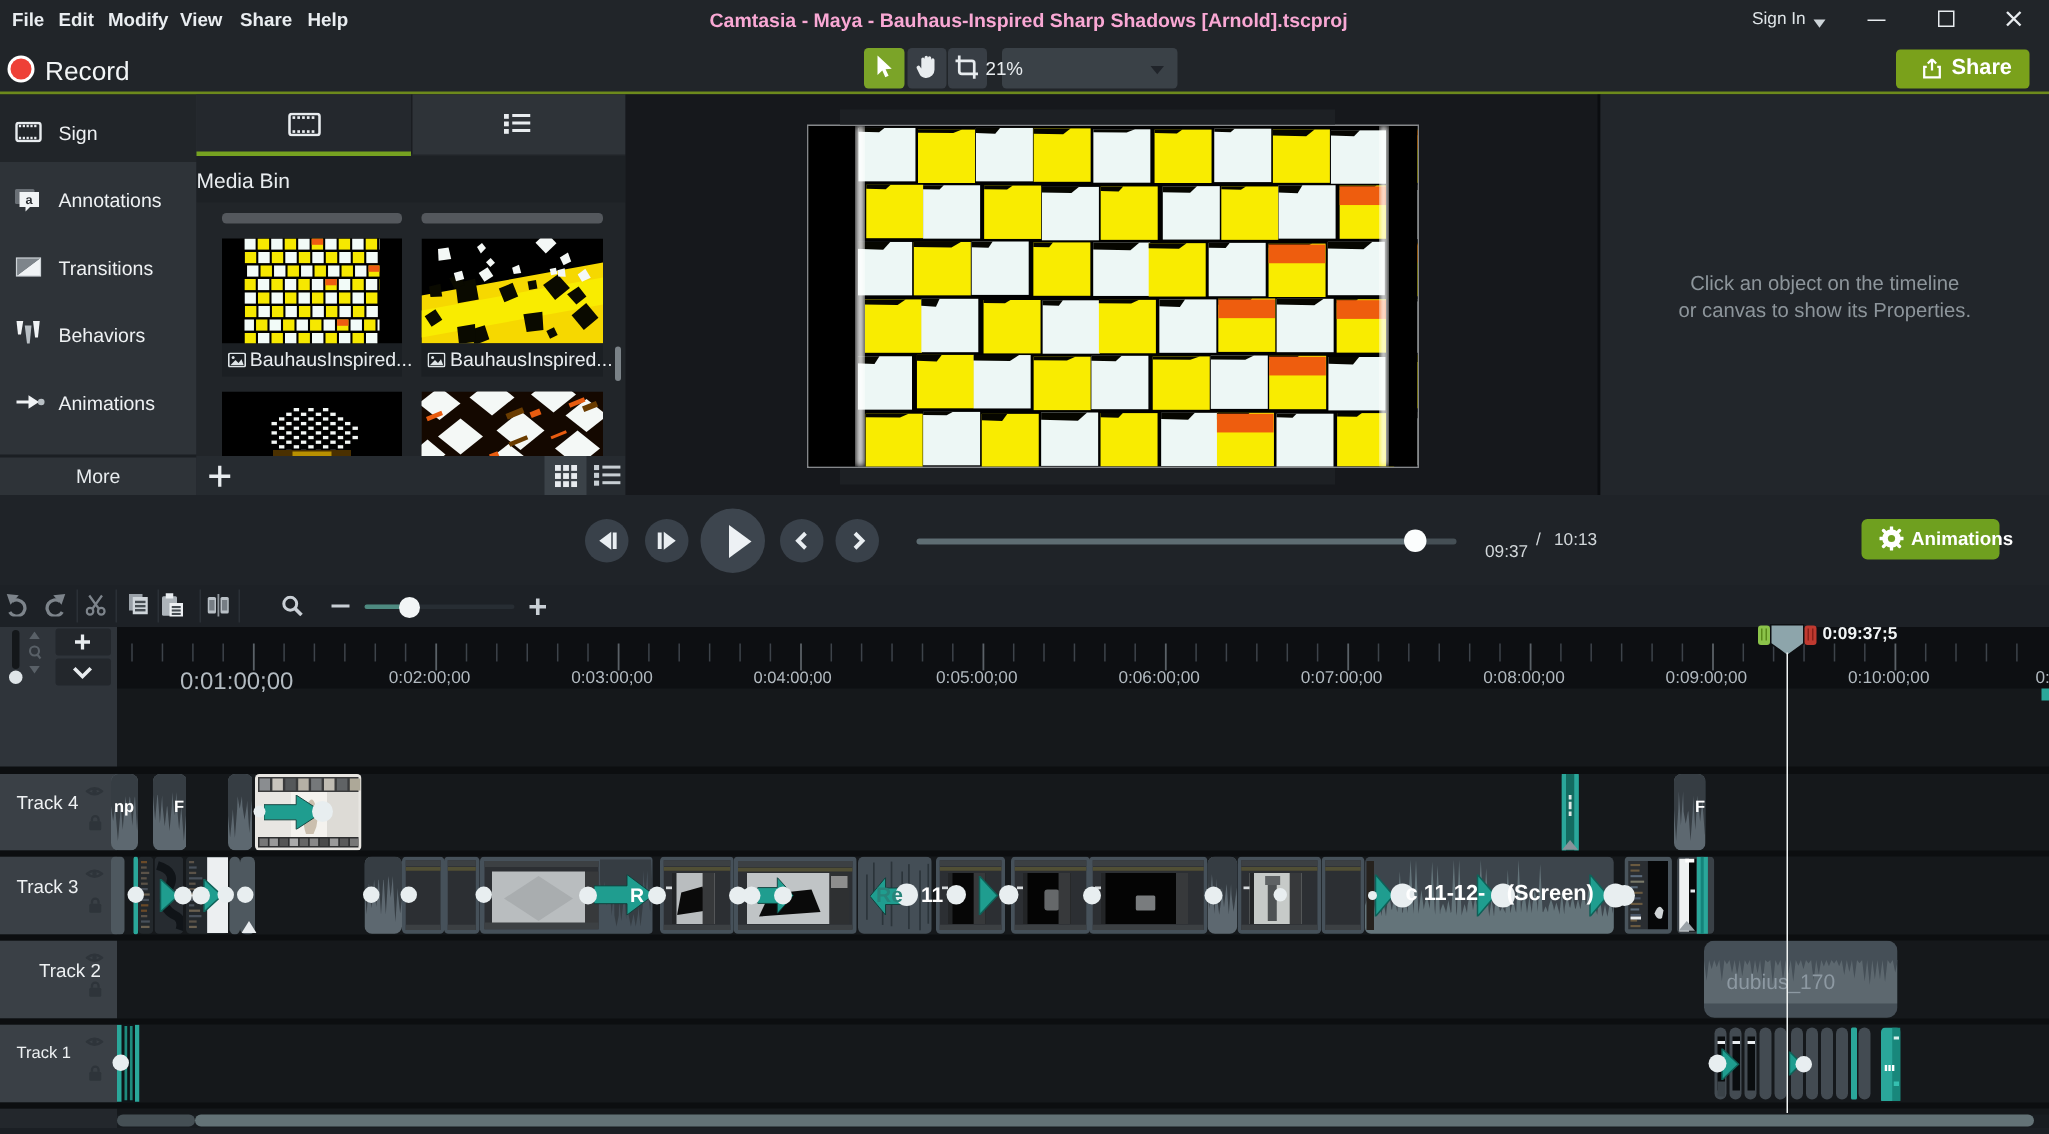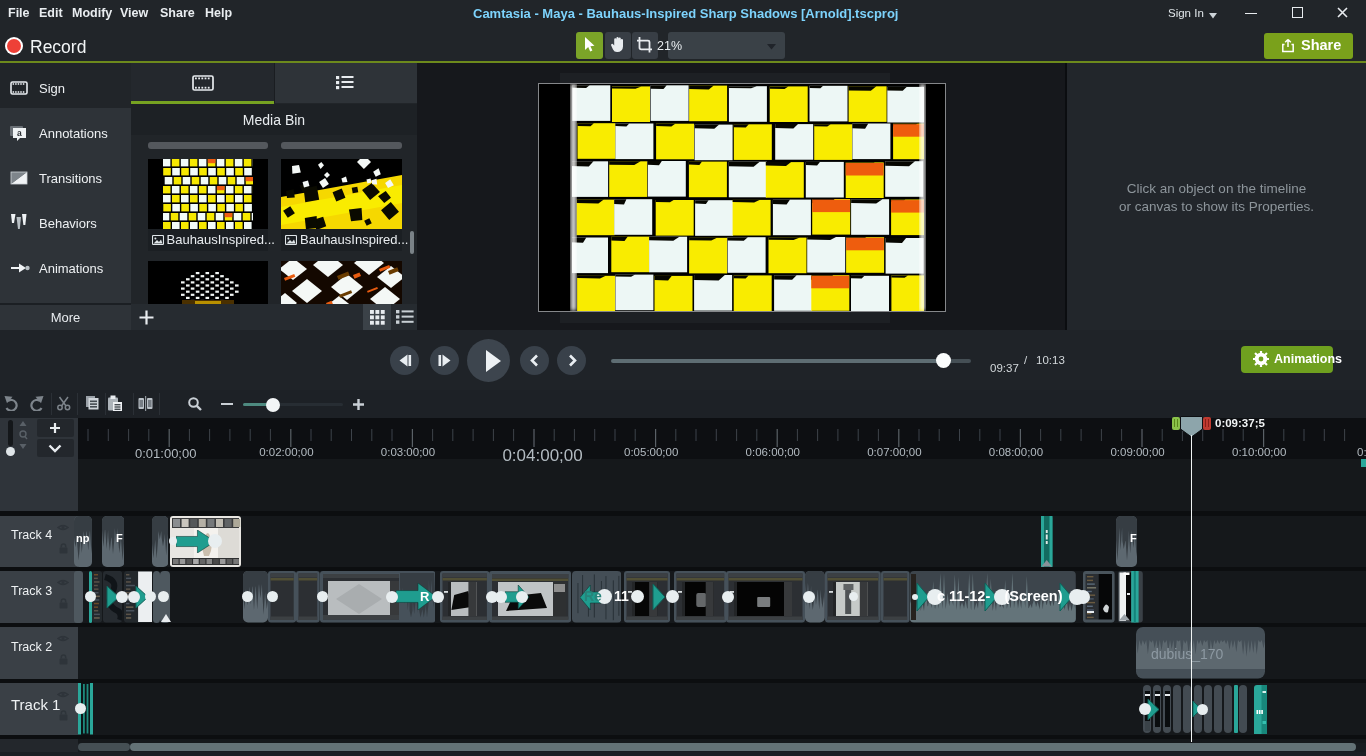--- a/index.html
+++ b/index.html
@@ -11,7 +11,7 @@
 <div style="position:absolute;left:120px;top:5.5px;font-size:12.5px;color:#e9edf0;font-weight:bold">View</div>
 <div style="position:absolute;left:160px;top:5.5px;font-size:12.5px;color:#e9edf0;font-weight:bold">Share</div>
 <div style="position:absolute;left:205px;top:5.5px;font-size:12.5px;color:#e9edf0;font-weight:bold">Help</div>
-<div style="position:absolute;left:473px;top:5.5px;font-size:13px;color:#7dd3fc;font-weight:bold">Camtasia - Maya - Bauhaus-Inspired Sharp Shadows [Arnold].tscproj</div>
+<div style="position:absolute;left:473px;top:5.5px;font-size:13px;color:#f9a8d4;font-weight:bold">Camtasia - Maya - Bauhaus-Inspired Sharp Shadows [Arnold].tscproj</div>
 <div style="position:absolute;left:1168px;top:6.5px;font-size:11.5px;color:#dfe5e8">Sign In</div>
 <svg style="position:absolute;left:1207.5px;top:11.5px" width="10" height="8" viewBox="0 0 10 8">
     <polygon points="1,1 9,1 5,6.5" fill="#cdd4d8"></polygon>

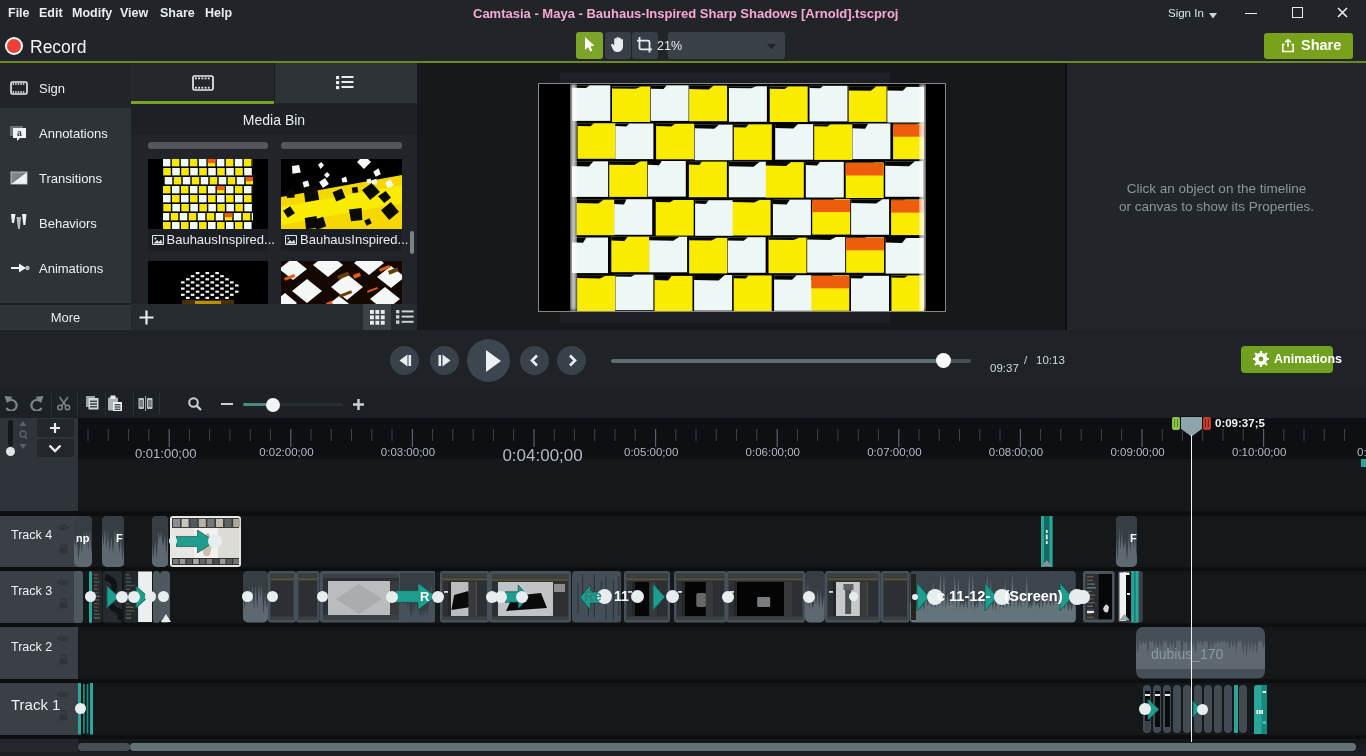--- a/index.html
+++ b/index.html
@@ -56,7 +56,7 @@
 <div style="position:absolute;left:131px;top:101px;width:143px;height:3px;background:#76a221"></div>
 <div style="position:absolute;left:273.5px;top:63px;width:1.5px;height:40px;background:#1a1d21"></div>
 <div style="position:absolute;left:131px;top:104px;width:286px;height:31px;background:#1d2125"></div>
-<div style="position:absolute;left:0px;top:112px;font-size:14px;color:#e8ecef;left:131px;width:286px;text-align:center">Media Bin</div>
+<div style="position:absolute;left:0px;top:112px;font-size:14px;color:#e8ecef;left:131px;width:286px;">Media Bin</div>
 <div style="position:absolute;left:131px;top:135px;width:286px;height:169px;background:#212529"></div>
 <div style="position:absolute;left:131px;top:304px;width:286px;height:27px;background:#262b30"></div>
 <div style="position:absolute;left:417px;top:63px;width:650px;height:267px;background:#16181c"></div>

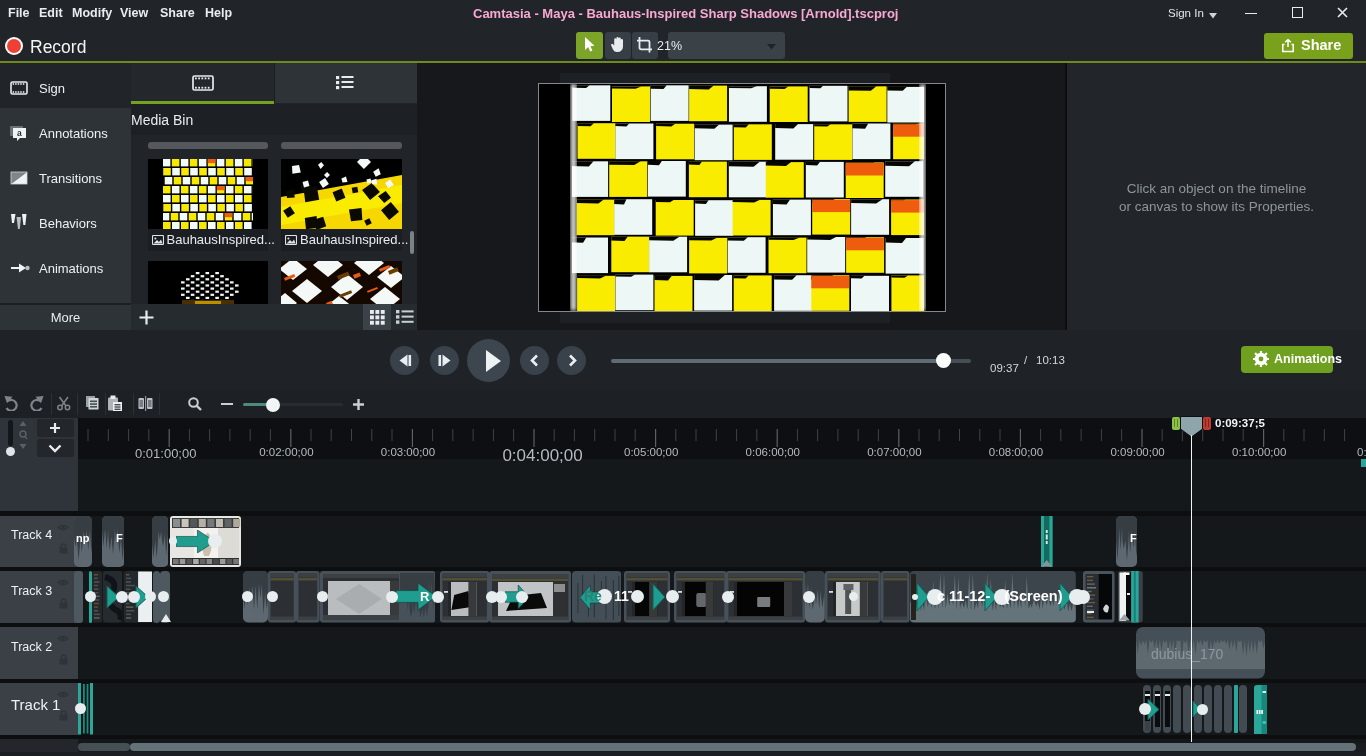--- a/index.html
+++ b/index.html
@@ -688,7 +688,7 @@
     <rect x="1245.8" y="11" width="1" height="12" fill="#3d434a"></rect>
     <rect x="1266.1" y="11" width="1" height="12" fill="#3d434a"></rect>
   </svg>
-<div style="position:absolute;left:135px;top:446px;font-size:13px;color:#b2bac0">0:01:00;00</div>
+<div style="position:absolute;left:120px;top:446px;font-size:16px;color:#b2bac0">0:01:00;00</div>
 <div style="position:absolute;left:259.2px;top:446px;font-size:11.5px;color:#b2bac0">0:02:00;00</div>
 <div style="position:absolute;left:380.79999999999995px;top:446px;font-size:11.5px;color:#b2bac0">0:03:00;00</div>
 <div style="position:absolute;left:502.4px;top:446px;font-size:17px;color:#b2bac0">0:04:00;00</div>

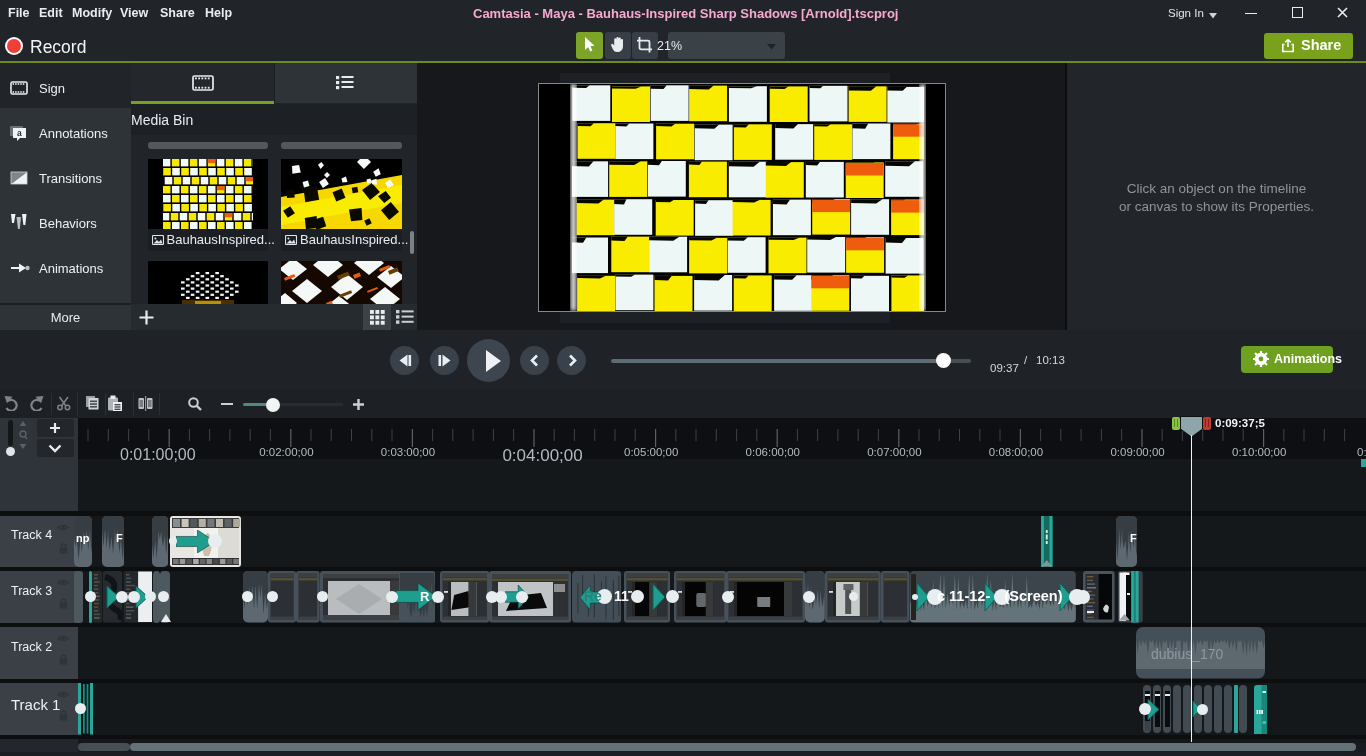--- a/index.html
+++ b/index.html
@@ -691,7 +691,7 @@
 <div style="position:absolute;left:120px;top:446px;font-size:16px;color:#b2bac0">0:01:00;00</div>
 <div style="position:absolute;left:259.2px;top:446px;font-size:11.5px;color:#b2bac0">0:02:00;00</div>
 <div style="position:absolute;left:380.79999999999995px;top:446px;font-size:11.5px;color:#b2bac0">0:03:00;00</div>
-<div style="position:absolute;left:502.4px;top:446px;font-size:17px;color:#b2bac0">0:04:00;00</div>
+<div style="position:absolute;left:502.4px;top:446px;font-size:11px;color:#b2bac0">0:04:00;00</div>
 <div style="position:absolute;left:624.0px;top:446px;font-size:11.5px;color:#b2bac0">0:05:00;00</div>
 <div style="position:absolute;left:745.6px;top:446px;font-size:11.5px;color:#b2bac0">0:06:00;00</div>
 <div style="position:absolute;left:867.1999999999999px;top:446px;font-size:11.5px;color:#b2bac0">0:07:00;00</div>

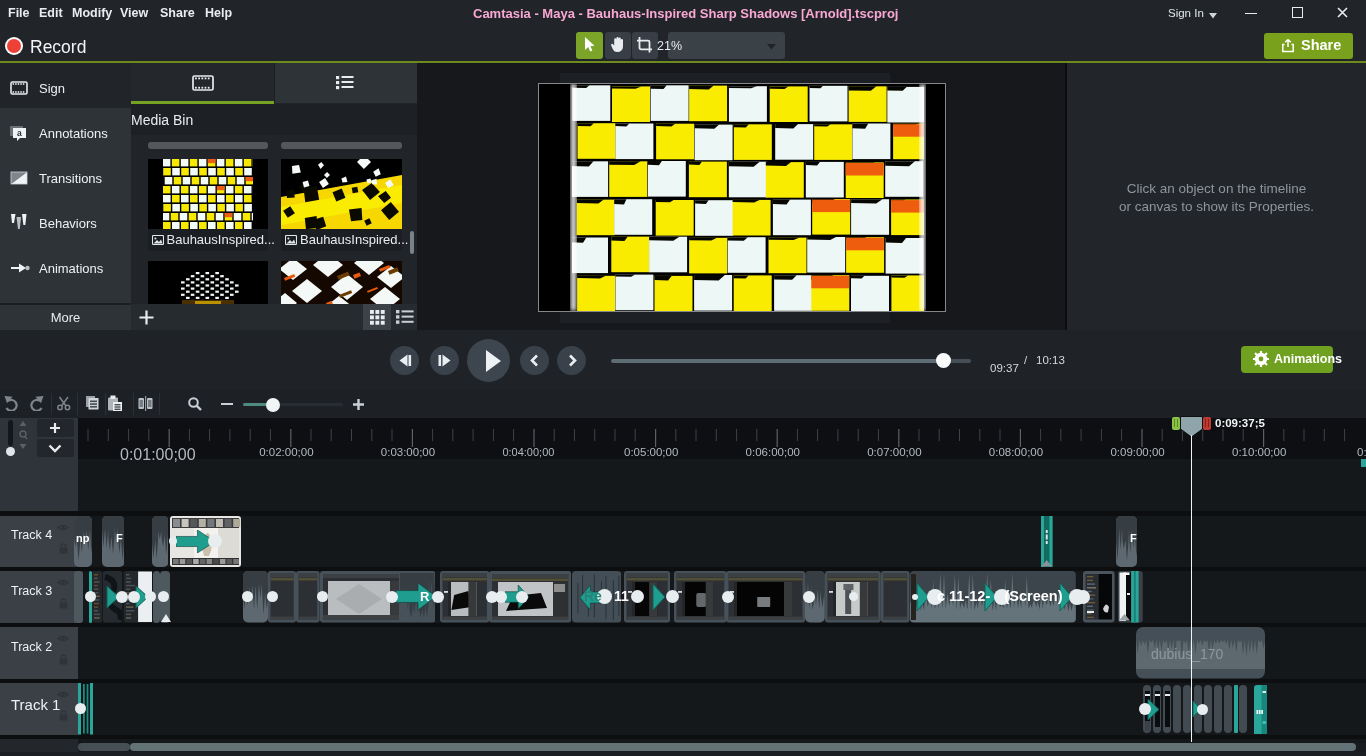--- a/index.html
+++ b/index.html
@@ -721,7 +721,7 @@
     <path d="M3.3,4.5 L3.3,3.2 a2.2,2.2 0 0 1 4.4,0 L7.7,4.5" stroke="#2e343a" stroke-width="1.5" fill="none"></path>
   </svg>
 <div style="position:absolute;left:0px;top:627px;width:78px;height:51.5px;background:#3a4046"></div>
-<div style="position:absolute;left:11px;top:639.5px;font-size:12.5px;color:#eef1f3">Track 2</div>
+<div style="position:absolute;left:26px;top:639.5px;font-size:12.5px;color:#eef1f3">Track 2</div>
 <svg style="position:absolute;left:57px;top:634px" width="12" height="9" viewBox="0 0 12 9">
     <path d="M1,4.5 Q6,0.5 11,4.5 Q6,8.5 1,4.5 Z" fill="none" stroke="#2e343a" stroke-width="1.5"></path>
     <circle cx="6" cy="4.5" r="1.5" fill="#2e343a"></circle>

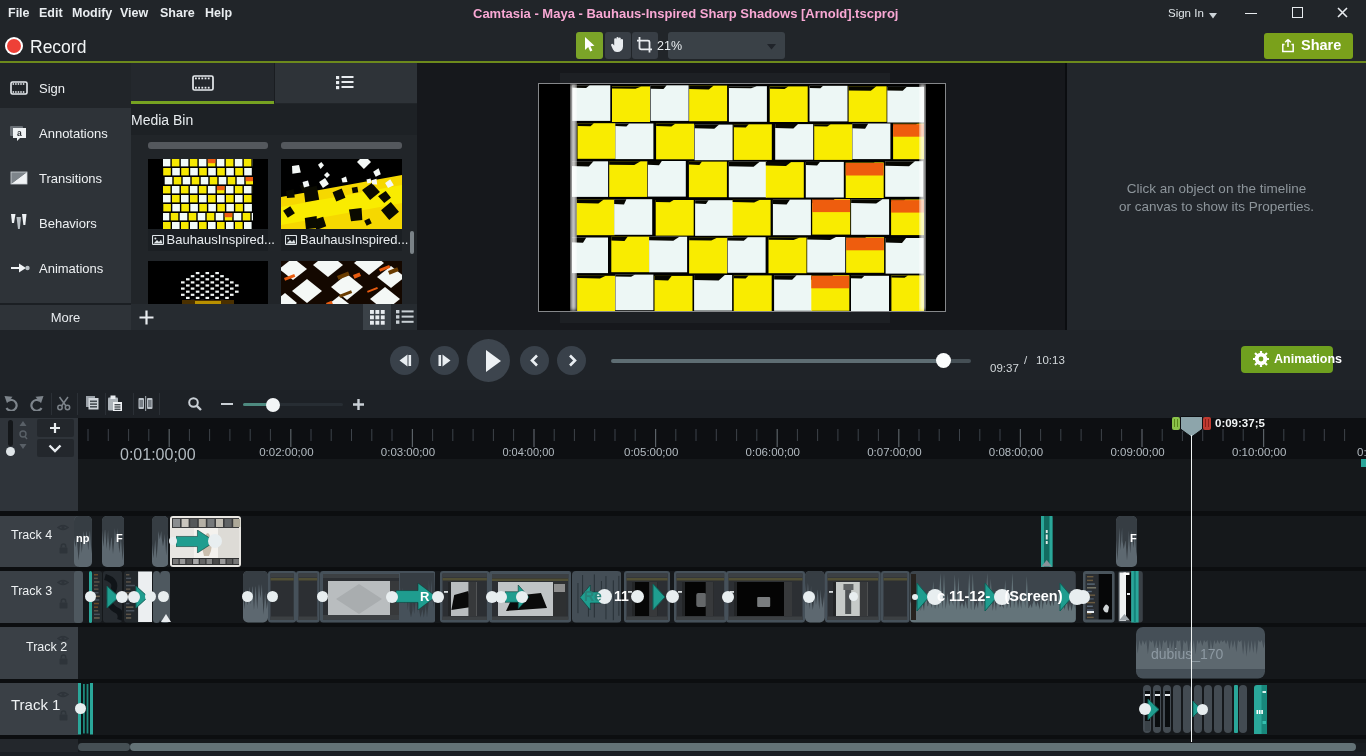--- a/index.html
+++ b/index.html
@@ -731,7 +731,7 @@
     <path d="M3.3,4.5 L3.3,3.2 a2.2,2.2 0 0 1 4.4,0 L7.7,4.5" stroke="#2e343a" stroke-width="1.5" fill="none"></path>
   </svg>
 <div style="position:absolute;left:0px;top:683px;width:78px;height:51.5px;background:#3a4046"></div>
-<div style="position:absolute;left:11px;top:695.5px;font-size:15px;color:#eef1f3">Track 1</div>
+<div style="position:absolute;left:11px;top:695.5px;font-size:11px;color:#eef1f3">Track 1</div>
 <svg style="position:absolute;left:57px;top:690px" width="12" height="9" viewBox="0 0 12 9">
     <path d="M1,4.5 Q6,0.5 11,4.5 Q6,8.5 1,4.5 Z" fill="none" stroke="#2e343a" stroke-width="1.5"></path>
     <circle cx="6" cy="4.5" r="1.5" fill="#2e343a"></circle>

